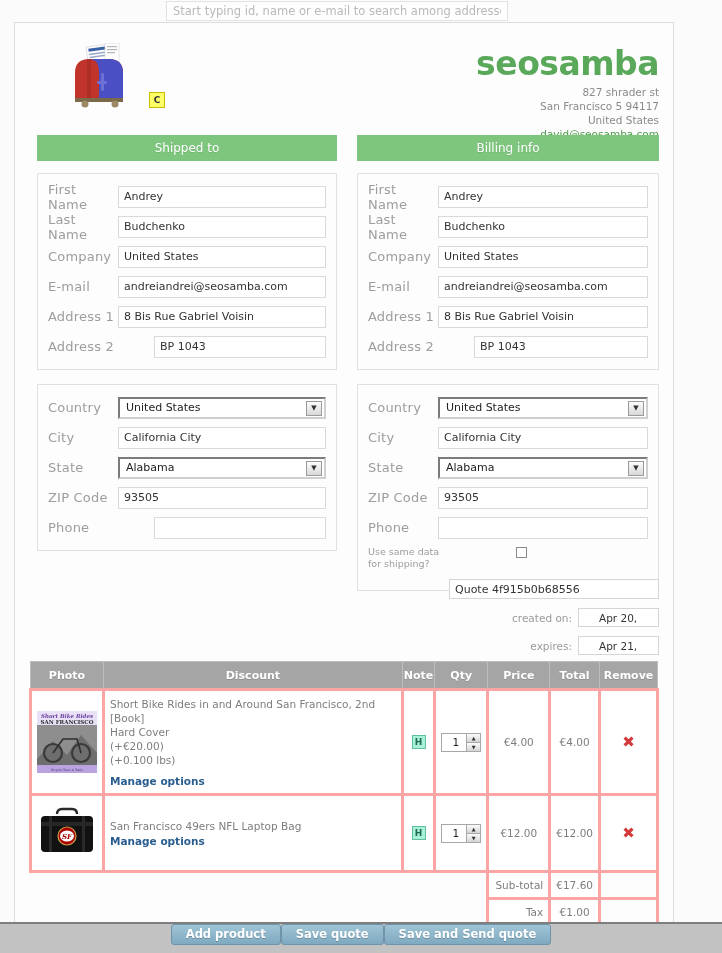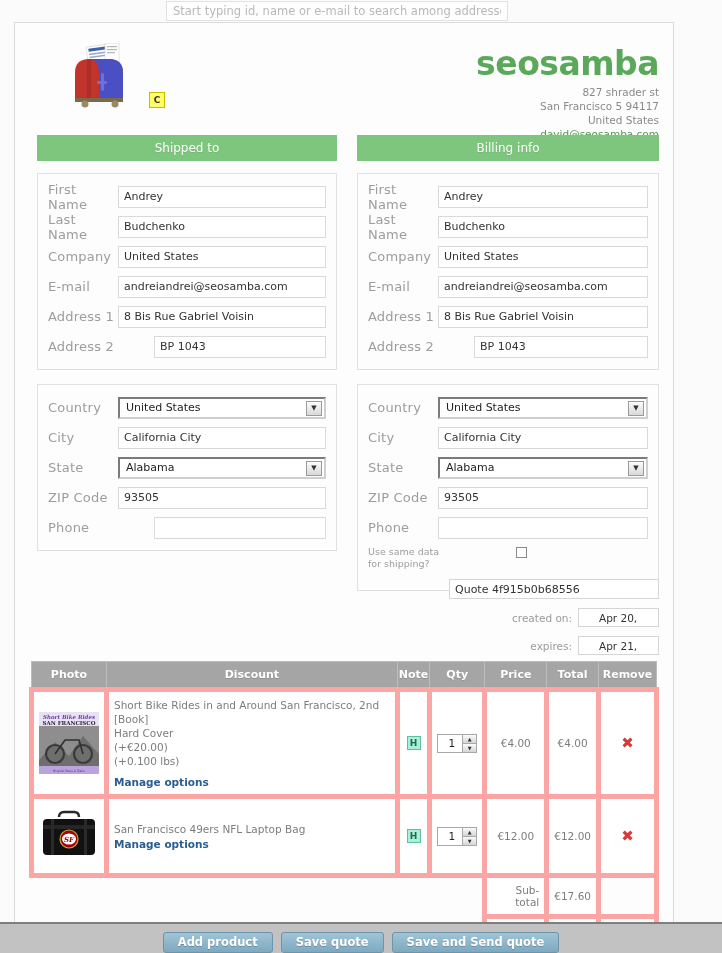--- a/index.html
+++ b/index.html
@@ -119,7 +119,7 @@
     text-shadow:0 1px 0 rgba(0,0,0,.12);
   }
   #ptable td {
-    border:5px solid #fca5a5; padding:6px 5px; vertical-align:middle;
+    border:3px solid #fca5a5; padding:6px 5px; vertical-align:middle;
     color:#7d7d7d; background:#fff;
   }
   .col-photo { width:72px; }

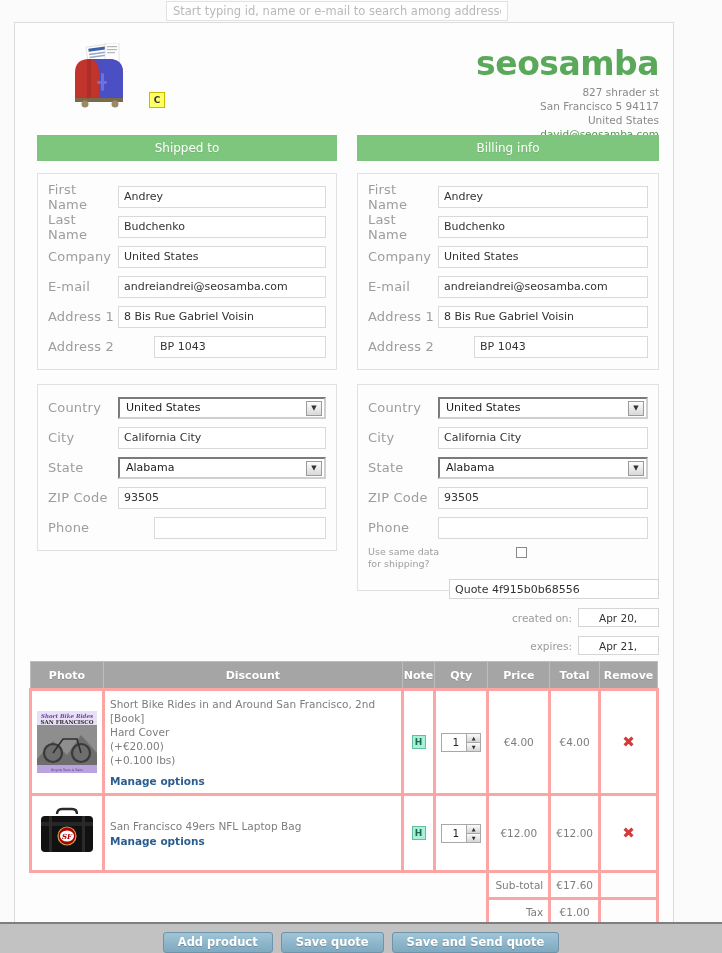--- a/index.html
+++ b/index.html
@@ -158,7 +158,7 @@
   #bottombar {
     position:absolute; left:0; top:922px; width:722px; height:31px;
     background:#c2c2c2; border-top:2px solid #7e7e7e;
-    display:flex; align-items:flex-end; justify-content:center; gap:8px;
+    display:flex; align-items:flex-start; justify-content:center; 
   }
   .bbtn {
     background:linear-gradient(#9fc4d6,#7fa9c0);

